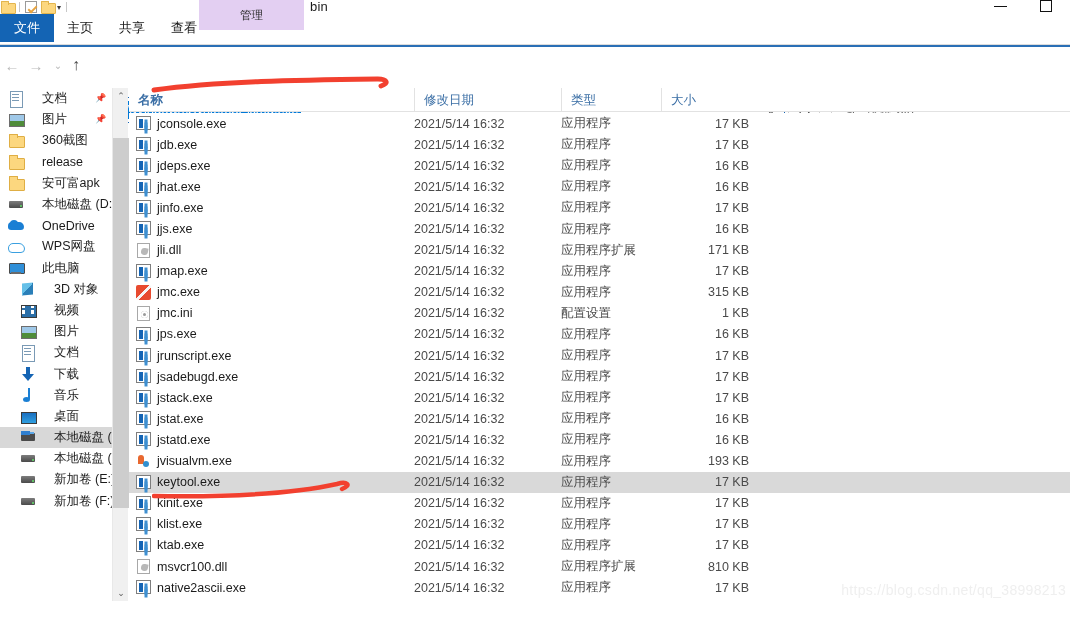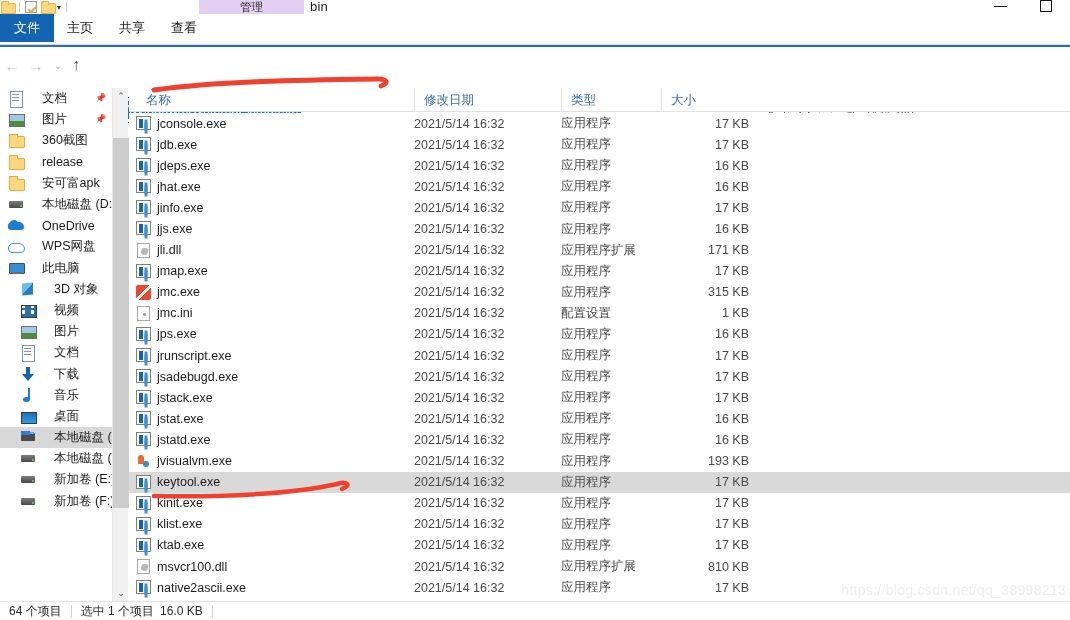--- a/index.html
+++ b/index.html
@@ -54,7 +54,7 @@
     background: #ffffff;
   }
   .ctx-header {
-    position: absolute; left: 199px; top: -14px; width: 105px; height: 14px;
+    position: absolute; left: 199px; top: -14px; width: 105px; height: 30px;
     background: #e3cff2; color: #2b2b2b; font-size: 11.5px;
     display: flex; align-items: center; justify-content: center;
   }

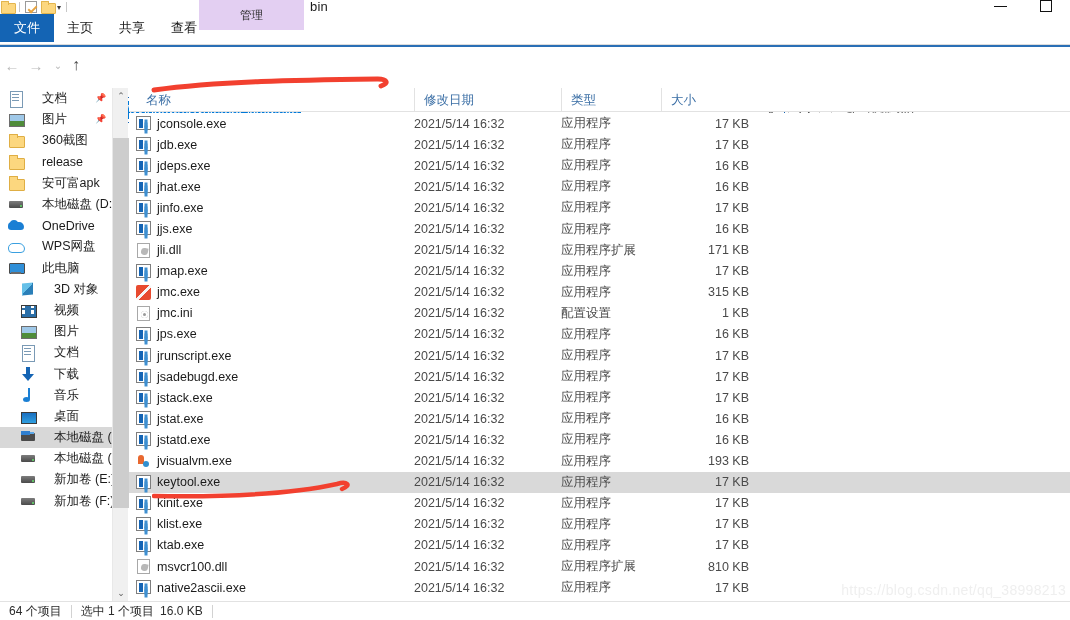--- a/index.html
+++ b/index.html
@@ -504,7 +504,7 @@
   </div>
 
   <div class="listhdr">
-    <div class="hcell first" style="left:8px;width:285px;">名称</div>
+    <div class="hcell first" style="left:0;width:285px;font-weight:bold;">名称</div>
     <div class="hcell" style="left:285px;width:147px;">修改日期</div>
     <div class="hcell" style="left:432px;width:100px;">类型</div>
     <div class="hcell" style="left:532px;width:96px;">大小</div>

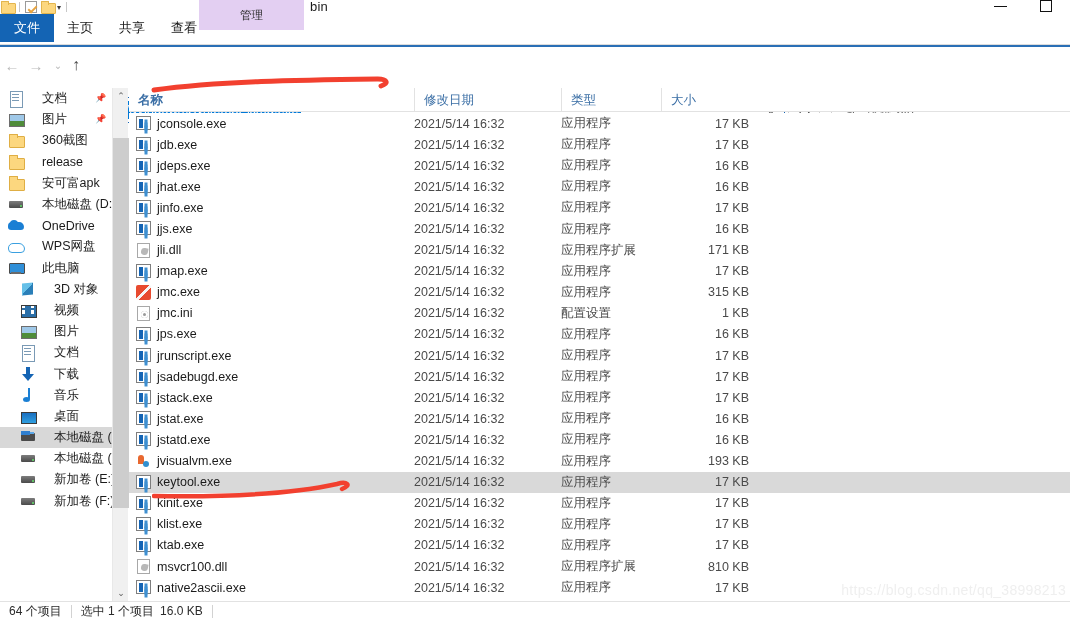--- a/index.html
+++ b/index.html
@@ -720,15 +720,6 @@
       </div>
     </div>
 
-  <div class="statusbar">
-    <div class="st-seg">64 个项目</div>
-    <div class="st-div"></div>
-    <div class="st-seg">
-      <span>选中 1 个项目</span>
-      <span>16.0 KB</span>
-    </div>
-    <div class="st-div"></div>
-  </div>
 
   <svg class="annot" style="left:150px;top:74px;" width="250" height="22">
     <path d="M4 16 C 70 7, 150 6, 228 5 C 236 5, 240 9, 231 12" fill="none" stroke="#f2402f" stroke-width="5" stroke-linecap="round"></path>

